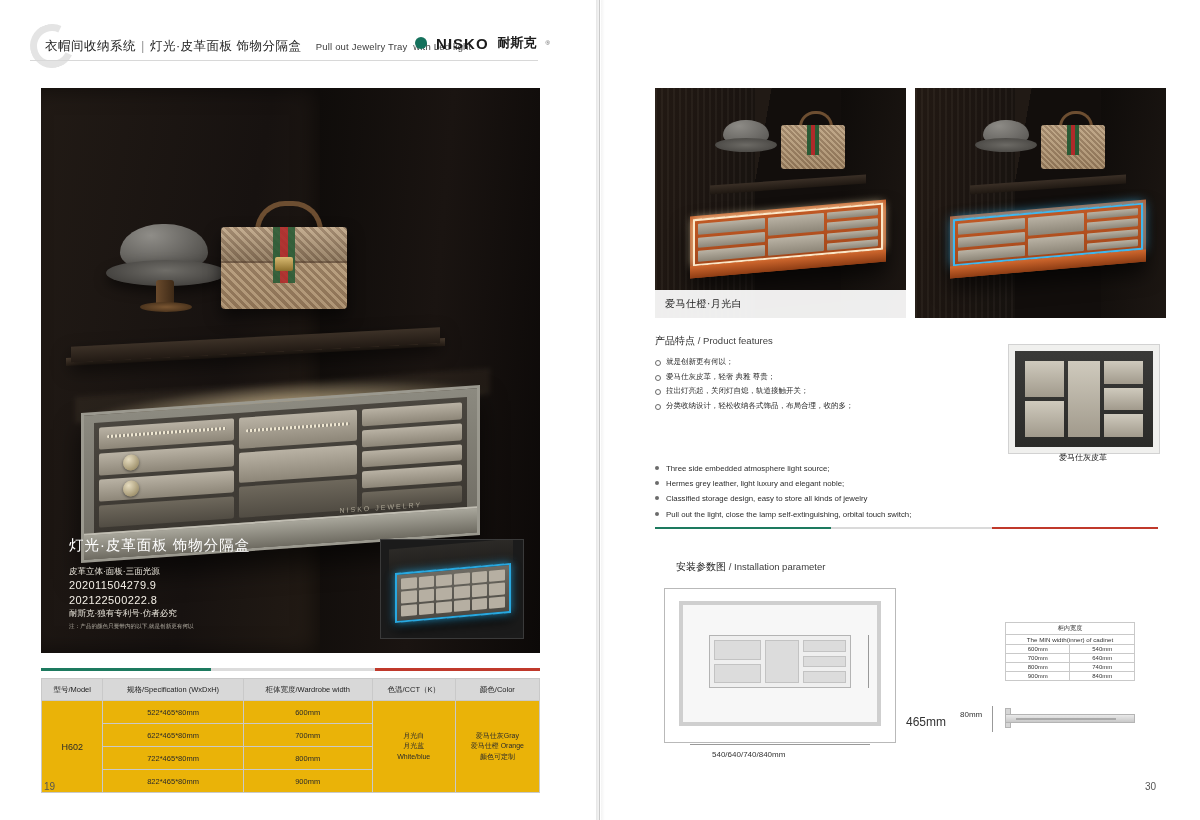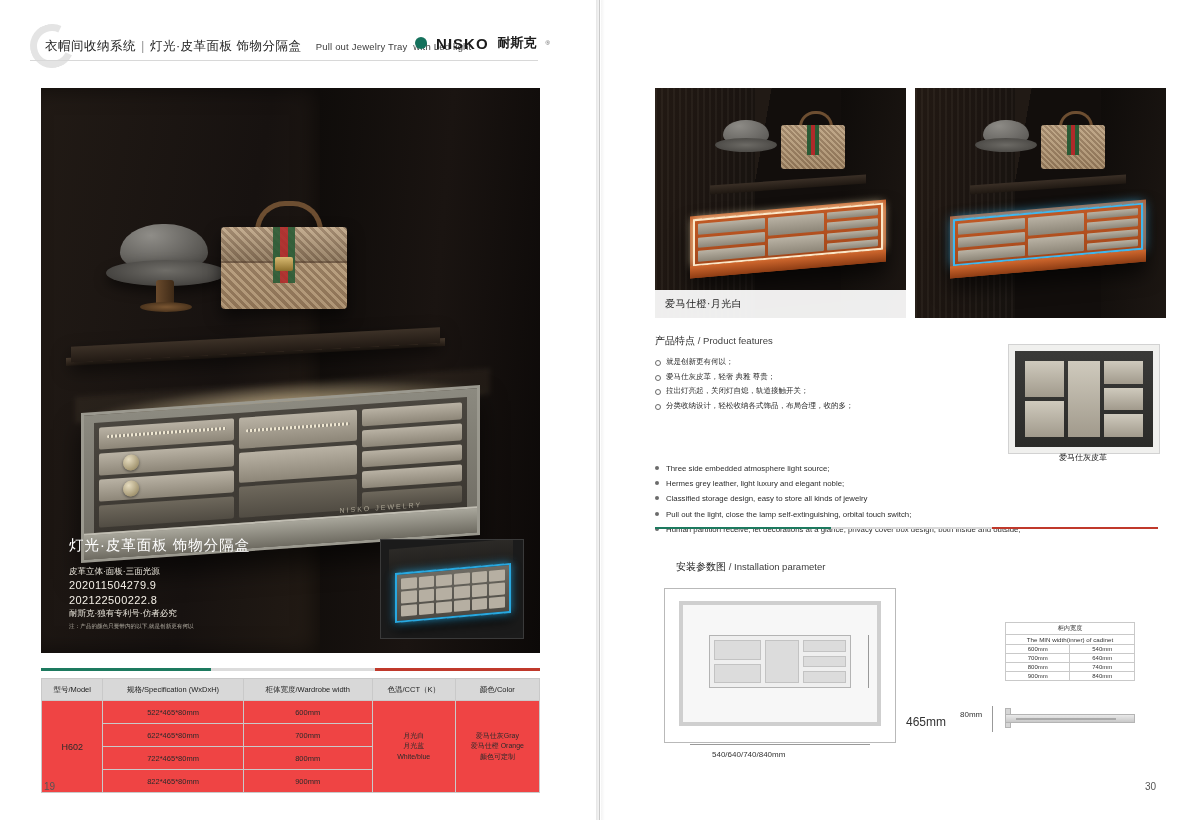--- a/index.html
+++ b/index.html
@@ -1033,7 +1033,6 @@
       <li>Hermes grey leather, light luxury and elegant noble;</li>
       <li>Classified storage design, easy to store all kinds of jewelry</li>
       <li>Pull out the light, close the lamp self-extinguishing, orbital touch switch;</li>
-      <li>Human partition receive, let decorations at a glance, privacy cover box design, both inside and outside;</li>
     </ul>
   </div>
 

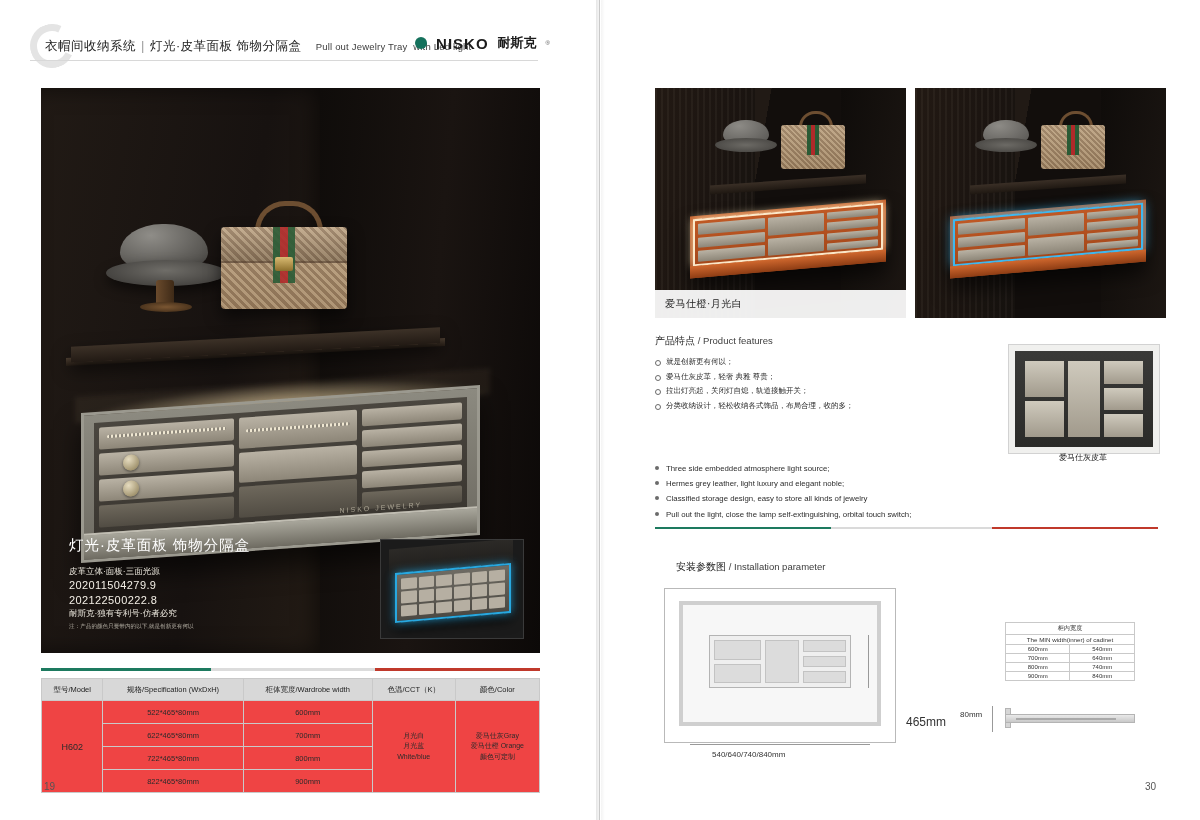--- a/index.html
+++ b/index.html
@@ -405,7 +405,7 @@
     height: 15px;
     color: #222;
   }
-  table.spec td { height: 16px; background: #ef4444; }
+  table.spec td { height: 16px; background: #eab308; }
   table.spec td.model { font-size: 9px; }
   table.spec td.color-cell { font-size: 7px; line-height: 1.45; }
 

